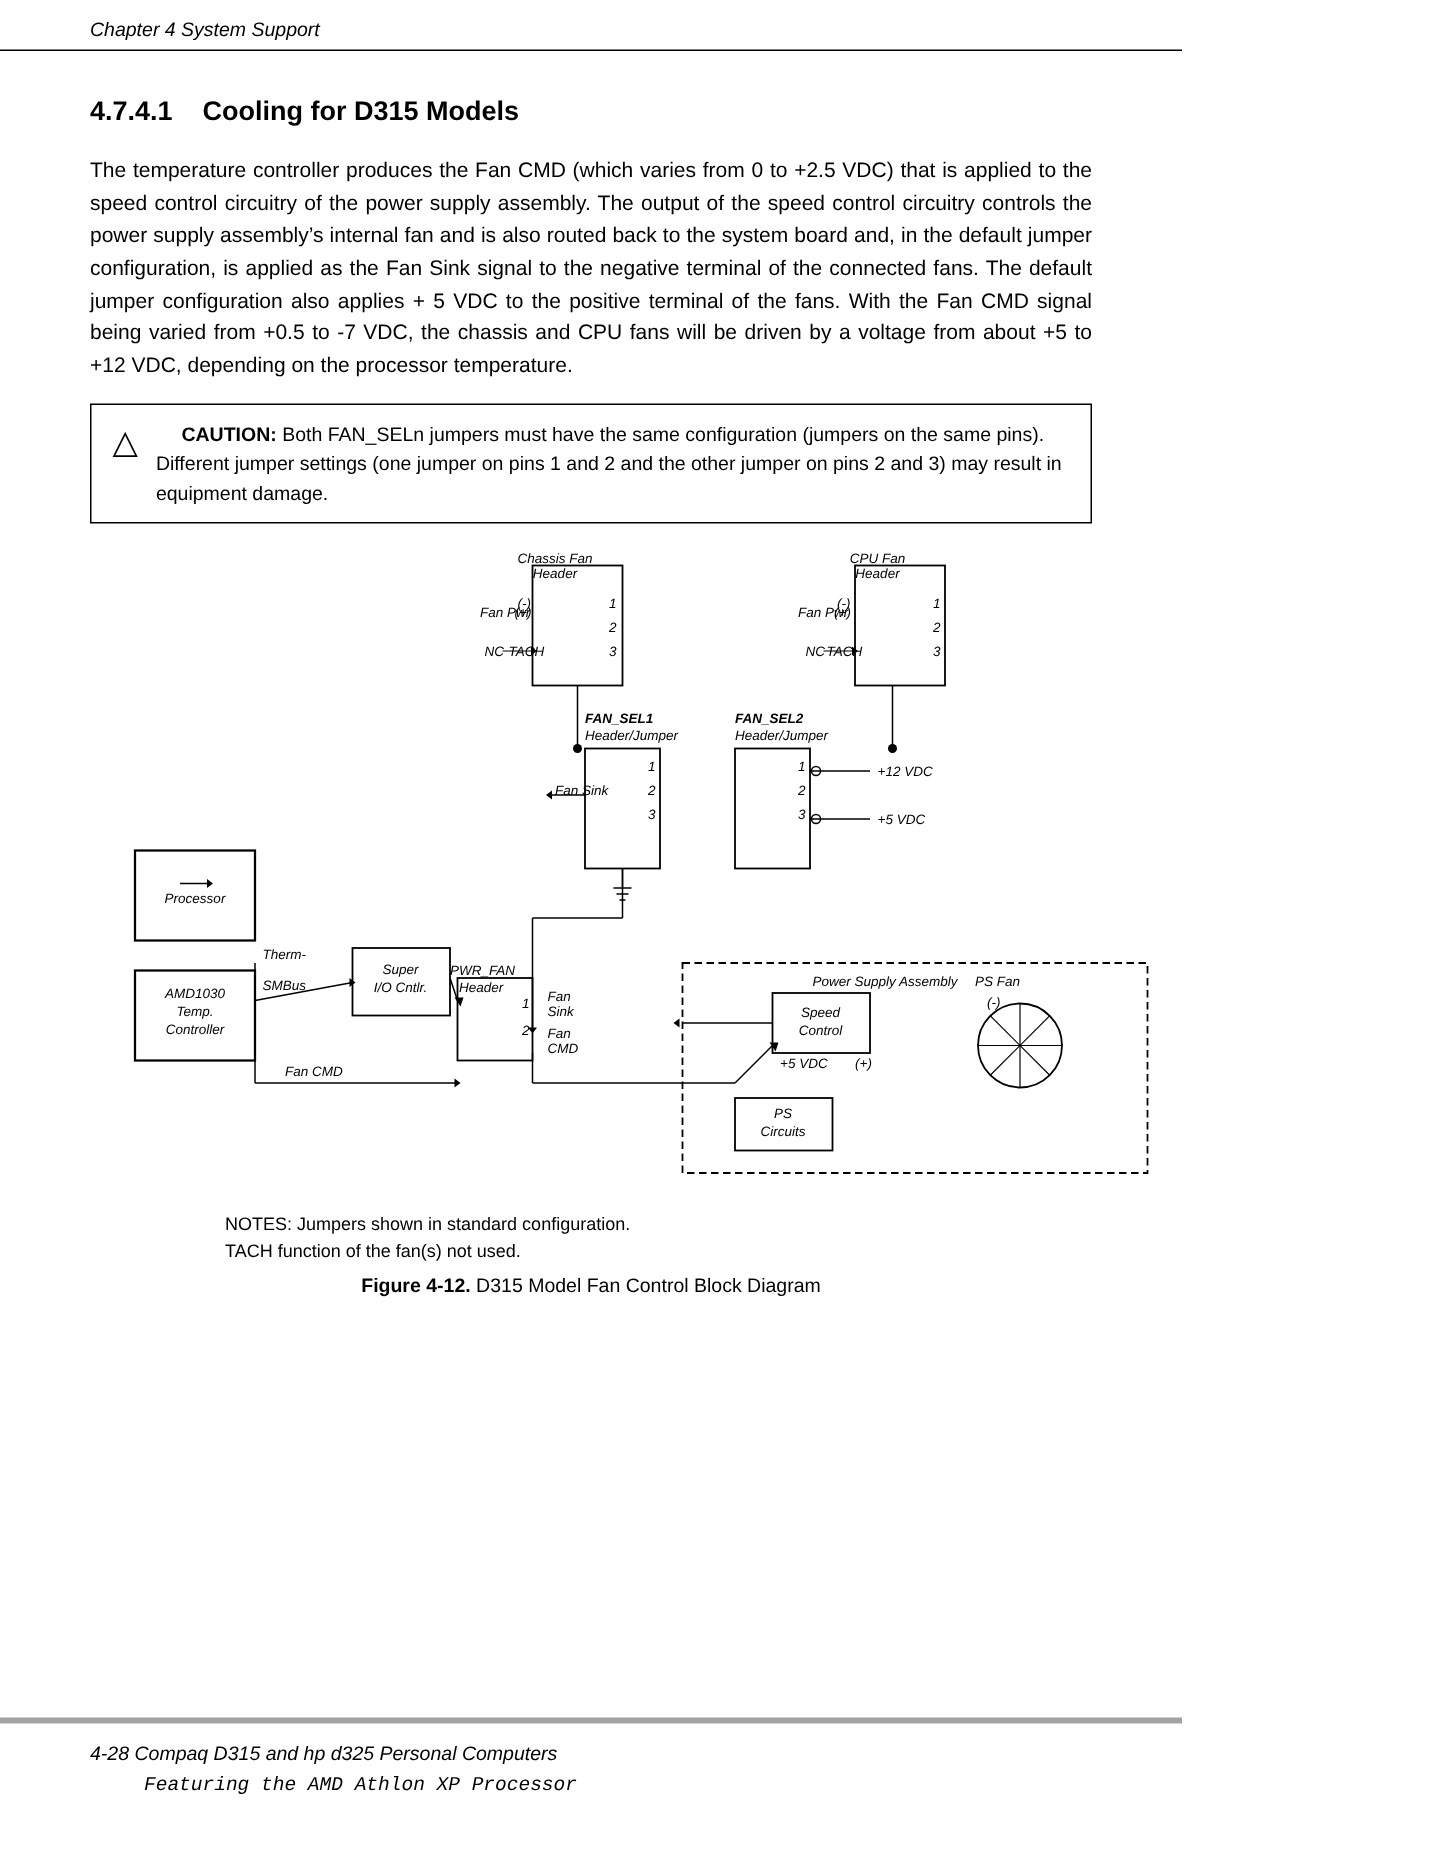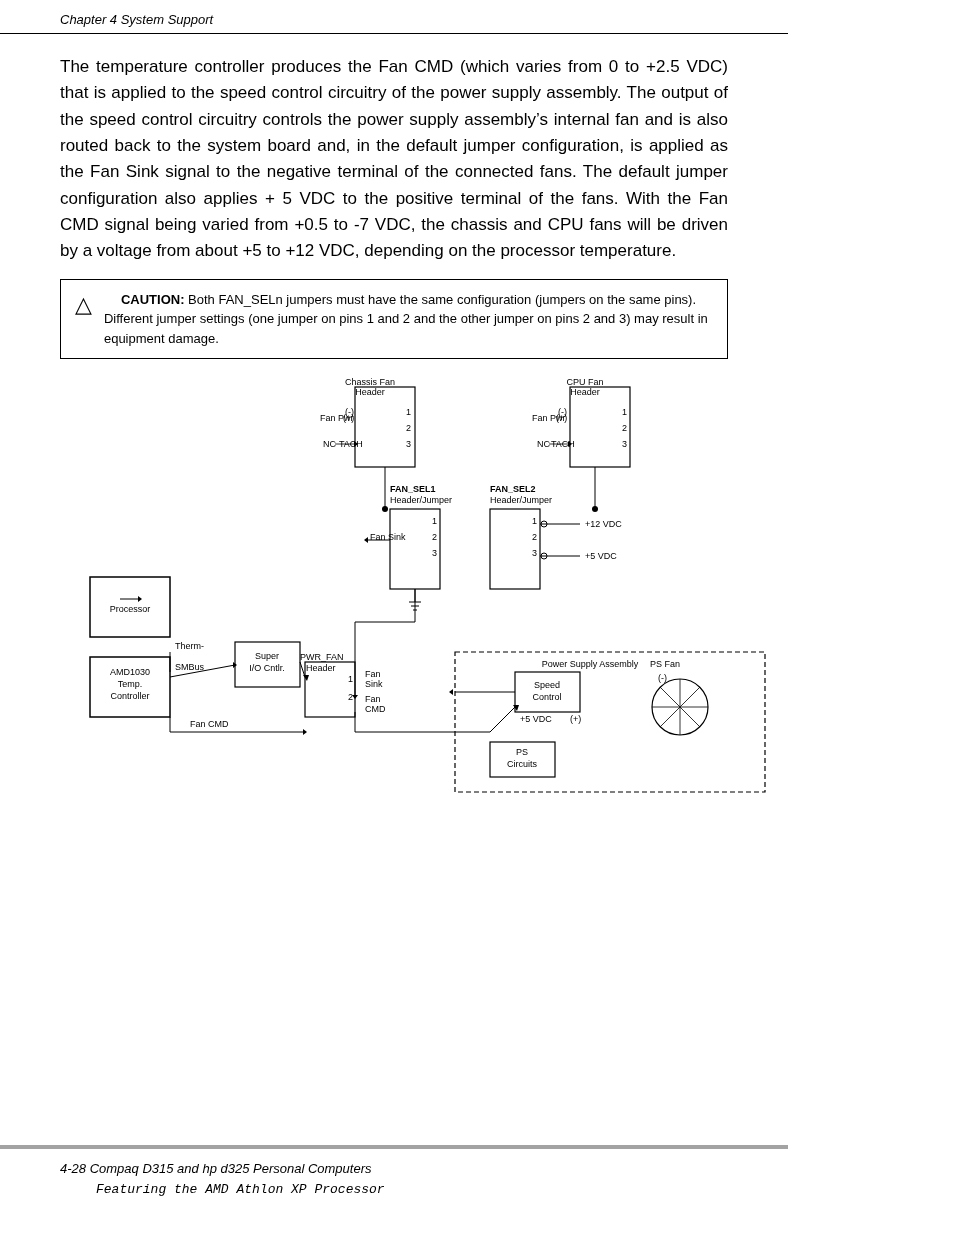--- a/index.html
+++ b/index.html
@@ -118,6 +118,9 @@
 
   <div class="content">
 
+    <div class="section-title">
+      <span>4.7.4.1</span>&nbsp;&nbsp;&nbsp;&nbsp;<span>Cooling for D315 Models</span>
+    </div>
 
     <p class="body-text">The temperature controller produces the Fan CMD (which varies from 0 to +2.5 VDC) that is applied to the speed control circuitry of the power supply assembly. The output of the speed control circuitry controls the power supply assembly’s internal fan and is also routed back to the system board and, in the default jumper configuration, is applied as the Fan Sink signal to the negative terminal of the connected fans. The default jumper configuration also applies + 5 VDC to the positive terminal of the fans. With the Fan CMD signal being varied from +0.5 to -7 VDC, the chassis and CPU fans will be driven by a voltage from about +5 to +12 VDC, depending on the processor temperature.</p>
 

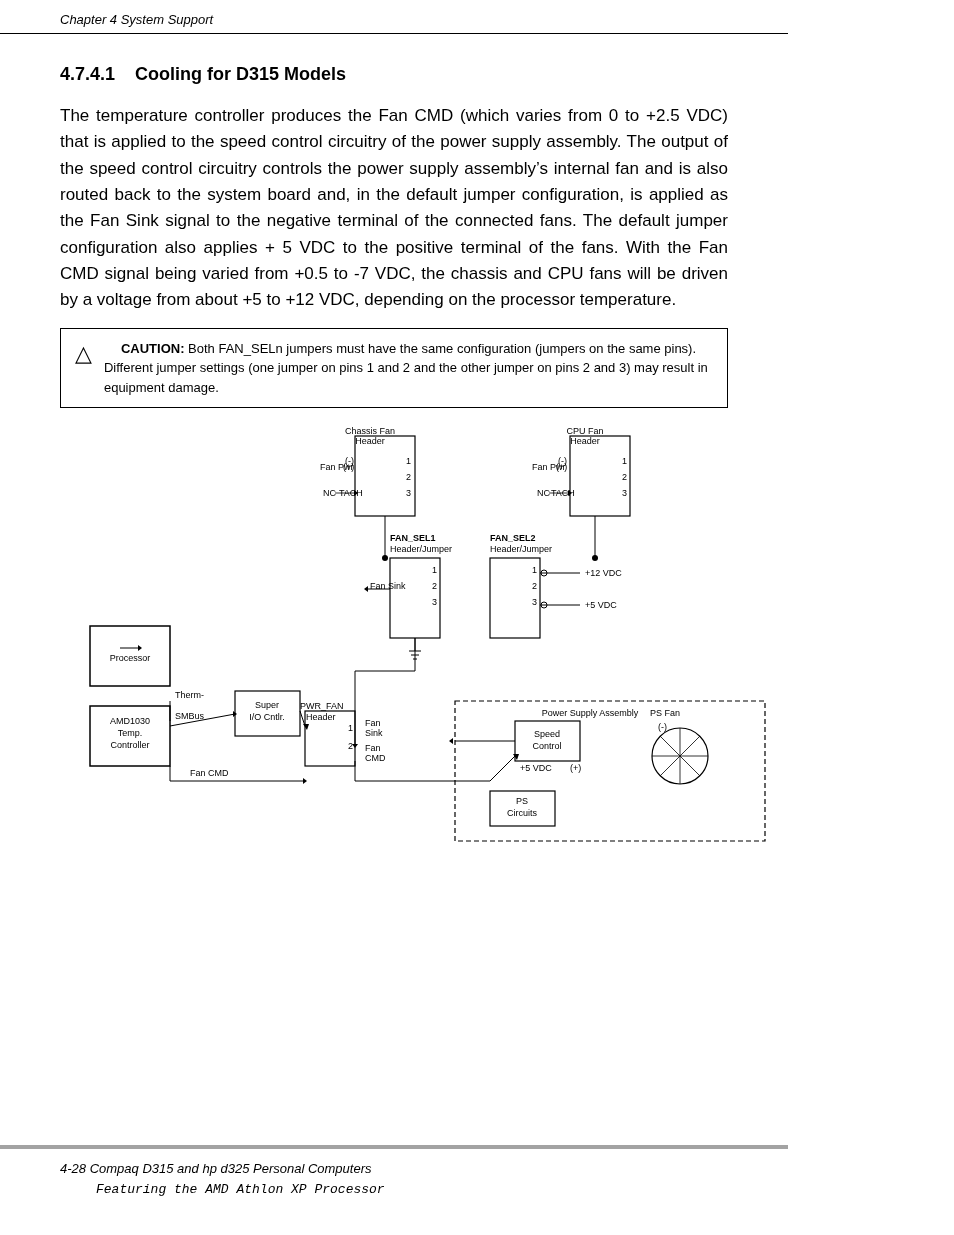--- a/index.html
+++ b/index.html
@@ -37,7 +37,7 @@
       margin-top: 10px;
     }
     .body-text {
-      font-size: 17px;
+      font-size: 14px;
       line-height: 1.55;
       margin-bottom: 14px;
       text-align: justify;

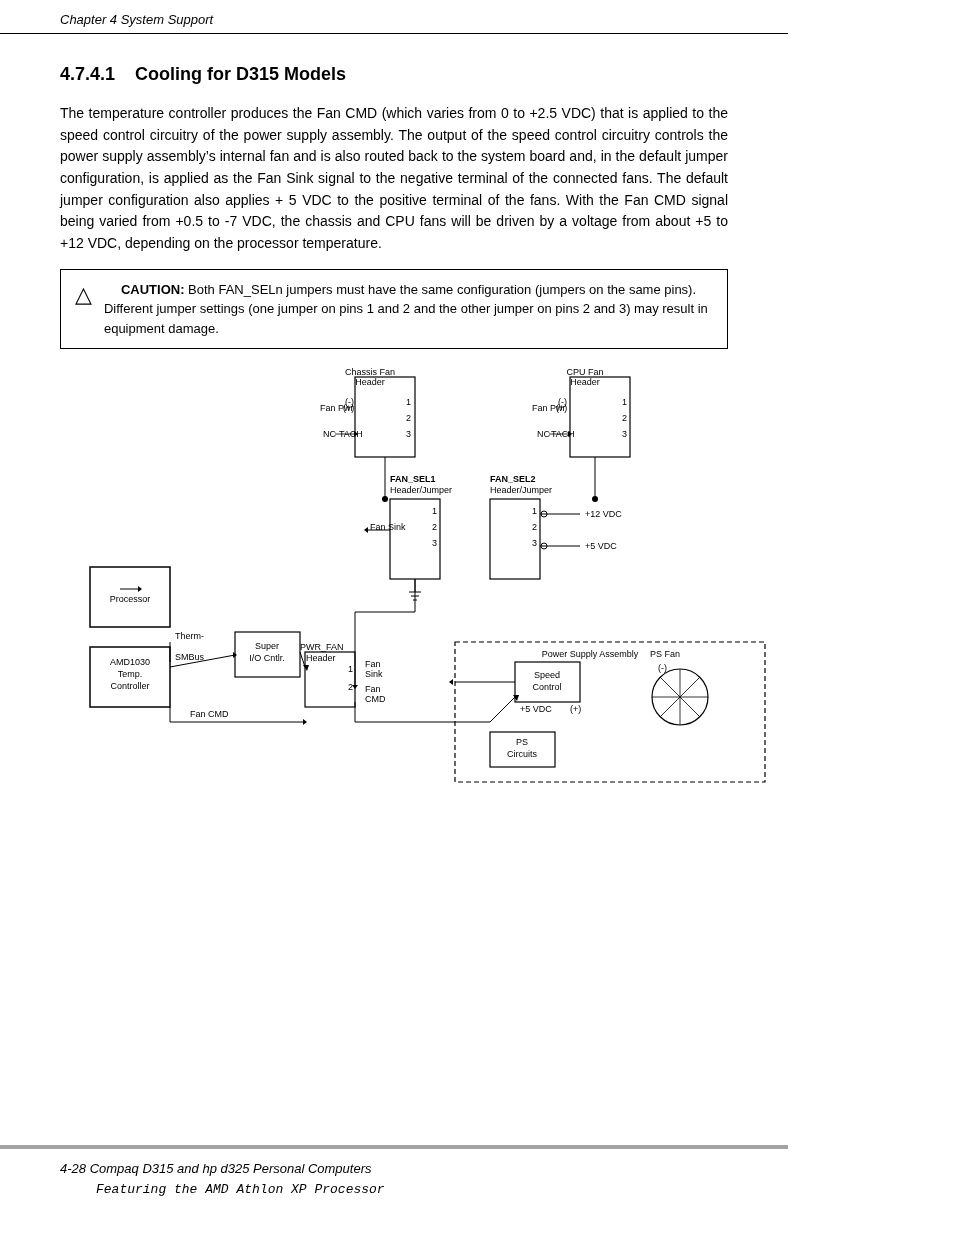--- a/index.html
+++ b/index.html
@@ -67,6 +67,7 @@
       margin: 10px 0 10px 0;
       position: relative;
       width: 100%;
+      font-style: italic;
     }
     .diagram-svg {
       display: block;

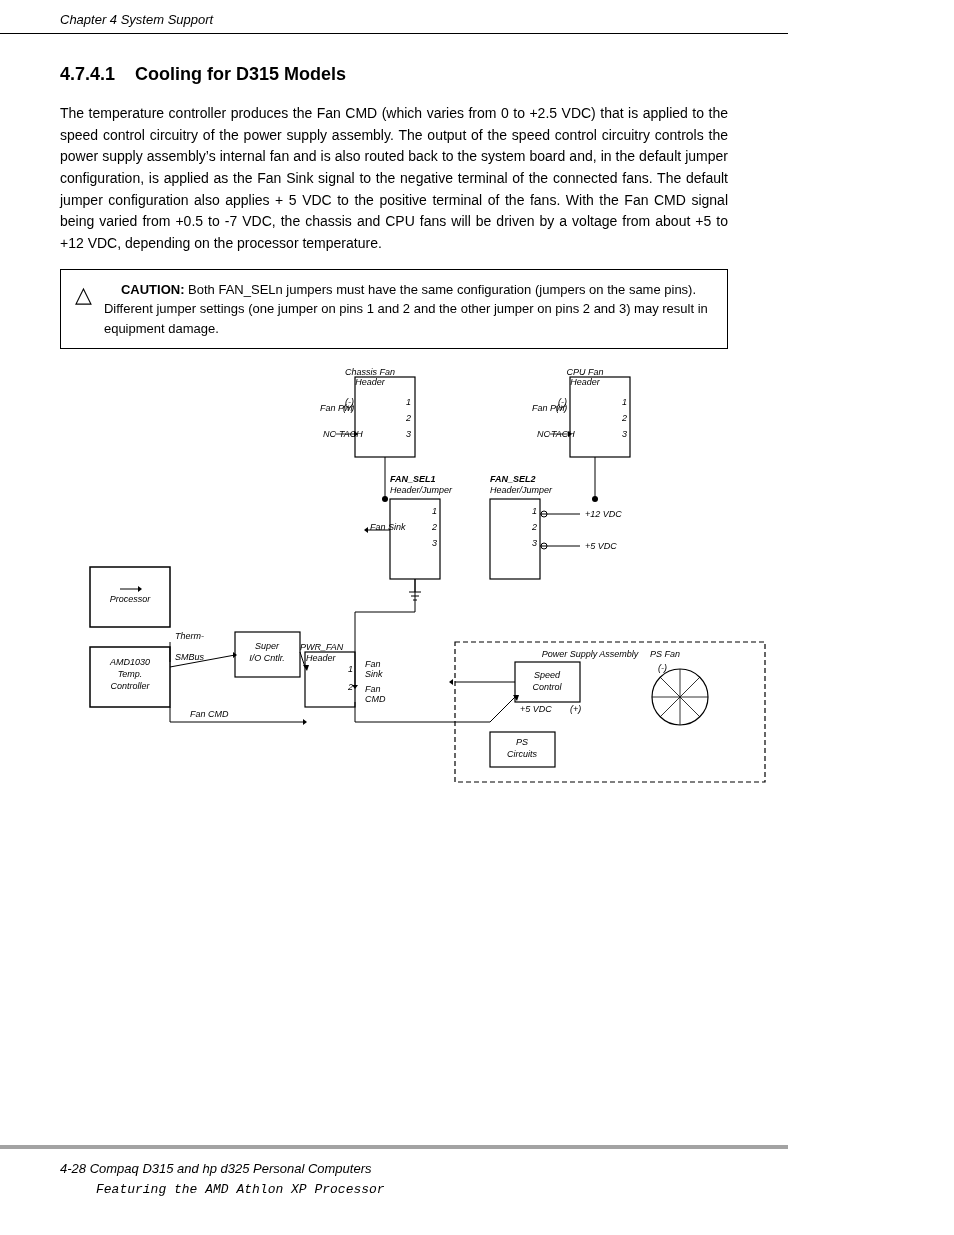--- a/index.html
+++ b/index.html
@@ -289,6 +289,10 @@
       </svg>
     </div>
 
+    <div class="notes-text">
+      <div>NOTES:   Jumpers shown in standard configuration.</div>
+      <div>TACH function of the fan(s) not used.</div>
+    </div>
 
 
   </div>

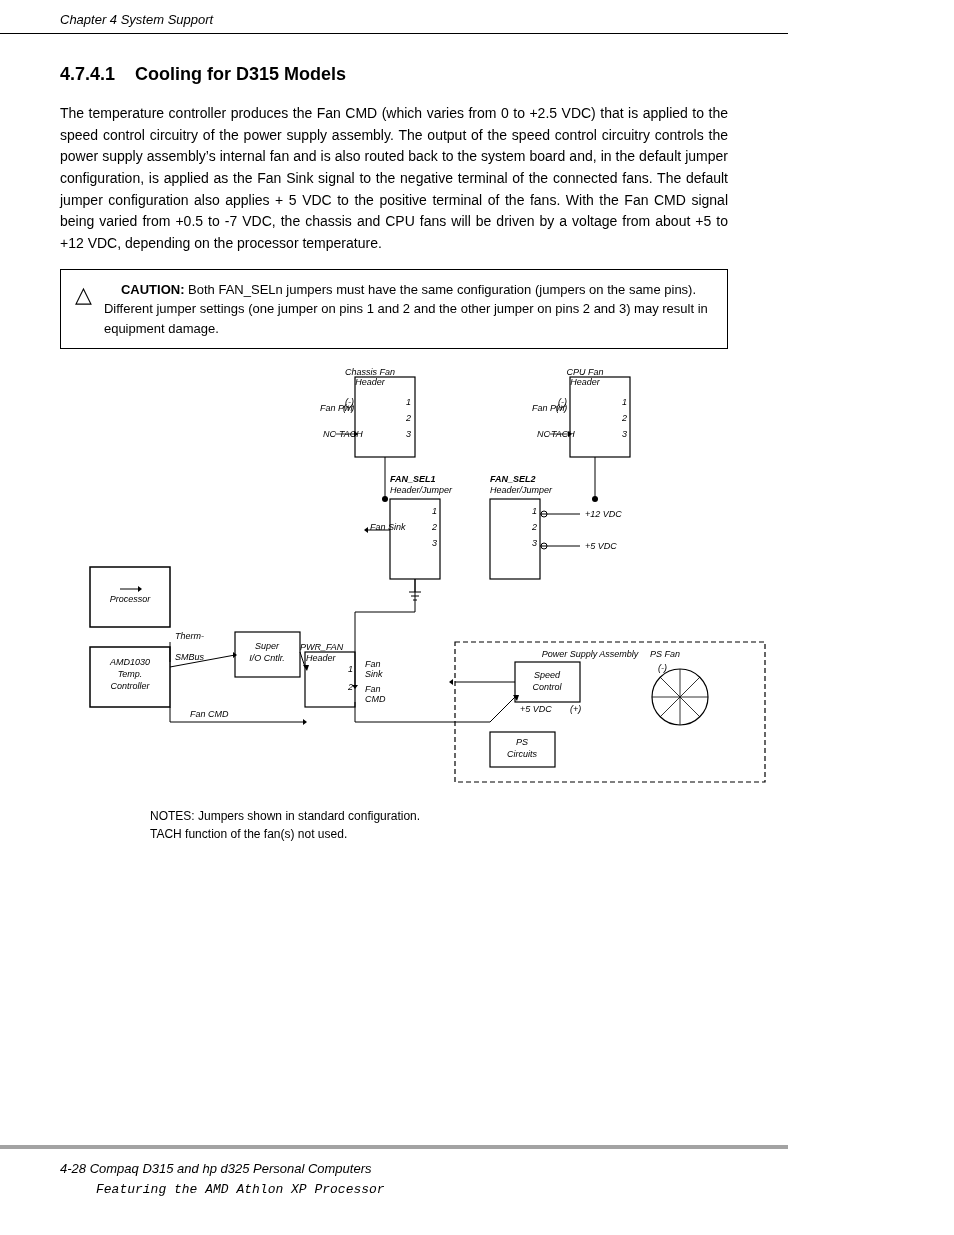--- a/index.html
+++ b/index.html
@@ -294,6 +294,10 @@
       <div>TACH function of the fan(s) not used.</div>
     </div>
 
+    <div class="figure-caption">
+      <strong>Figure 4-12.</strong>
+      <span> </span><span>D315 Model Fan Control Block Diagram</span>
+    </div>
 
   </div>
 

